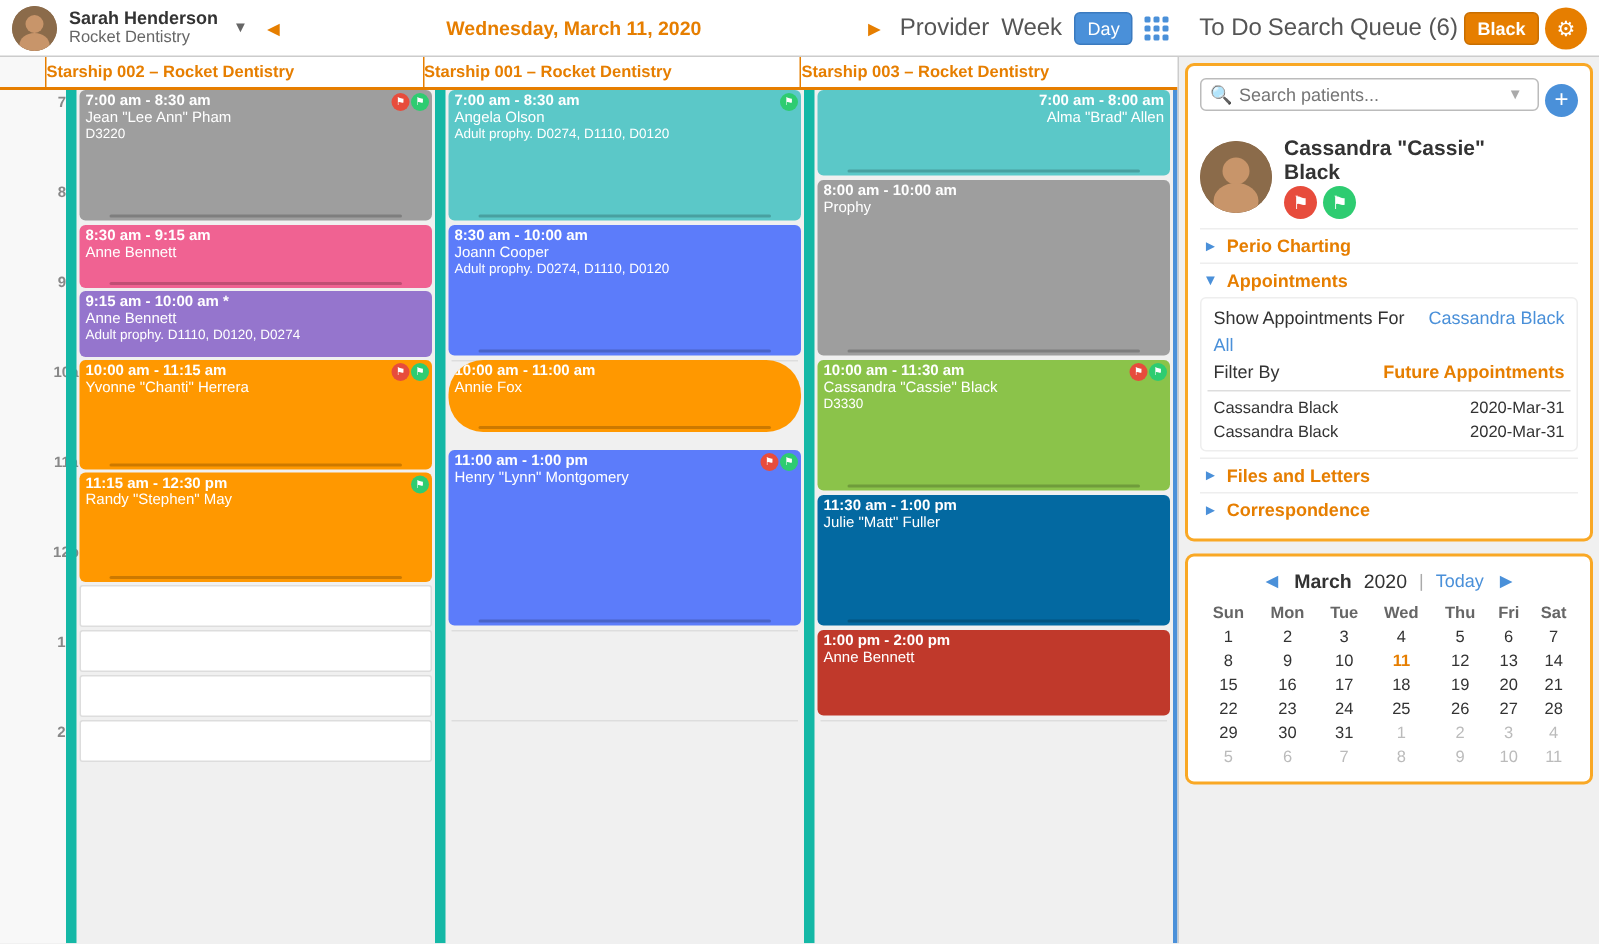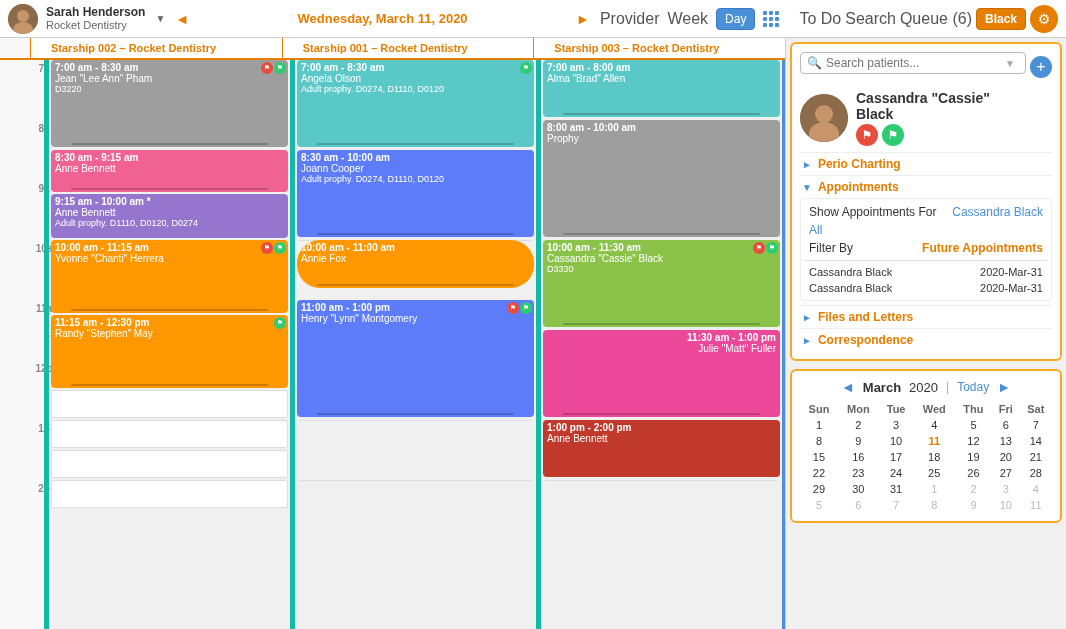--- a/index.html
+++ b/index.html
@@ -30,7 +30,7 @@
     .scheduler { flex: 1; display: flex; flex-direction: column; overflow: hidden; border-right: 1px solid #ccc; }
     .scheduler-header { display: flex; border-bottom: 2px solid #e67e00; background: #fff; }
     .time-col { width: 30px; flex-shrink: 0; background: #f8f8f8; }
-    .provider-col { flex: 1; border-left: 1px solid #e67e00; padding: 4px 20px; }
+    .provider-col { flex: 1; border-left: 1px solid #e67e00; padding: 4px 0; }
     .provider-col .clinic-name { color: #e67e00; font-size: 11px; font-weight: bold; }
 
     .scheduler-body { display: flex; flex: 1; overflow-y: auto; overflow-x: hidden; }

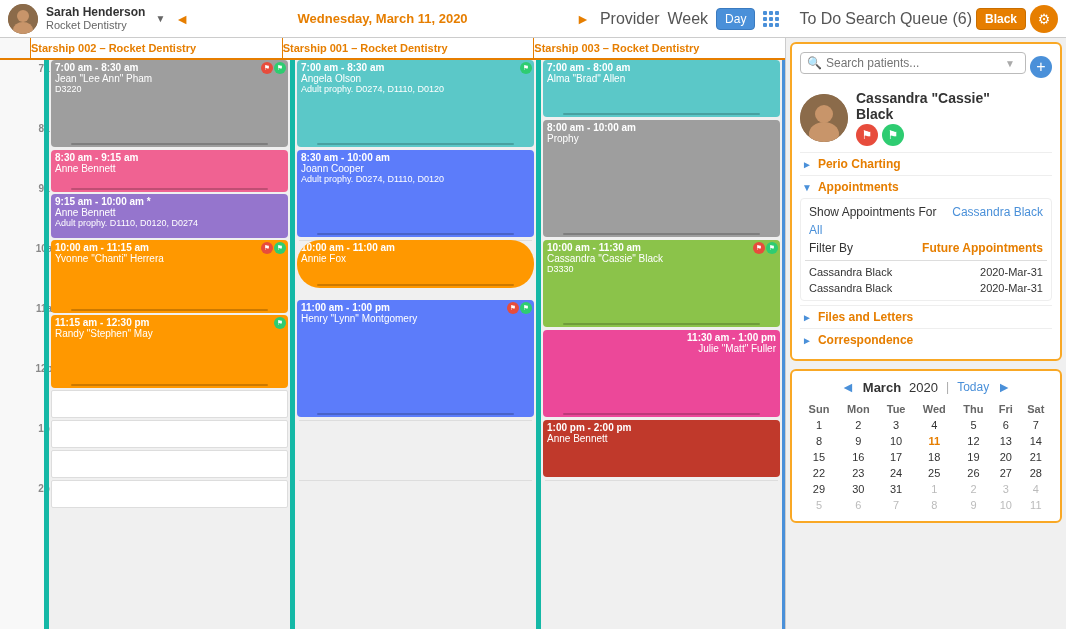--- a/index.html
+++ b/index.html
@@ -37,7 +37,7 @@
     .time-labels { width: 30px; flex-shrink: 0; background: #f8f8f8; position: relative; padding-left: 44px; }
     .time-label { height: 60px; display: flex; align-items: flex-start; justify-content: center; padding-top: 2px; color: #888; font-size: 10px; font-weight: bold; border-top: 1px solid #ddd; }
     .provider-cols { flex: 1; display: flex; }
-    .appt-col { flex: 1; border-left: 5px solid #14b8a6; position: relative; min-height: 480px; }
+    .appt-col { flex: 1; border-left: 7px solid #14b8a6; position: relative; min-height: 480px; }
     .appt-slot { position: absolute; left: 2px; right: 2px; border-radius: 4px; padding: 2px 4px; font-size: 10px; overflow: hidden; cursor: pointer; }
     .appt-slot .time-range { font-weight: bold; font-size: 10px; }
     .appt-slot .patient { font-size: 10px; }

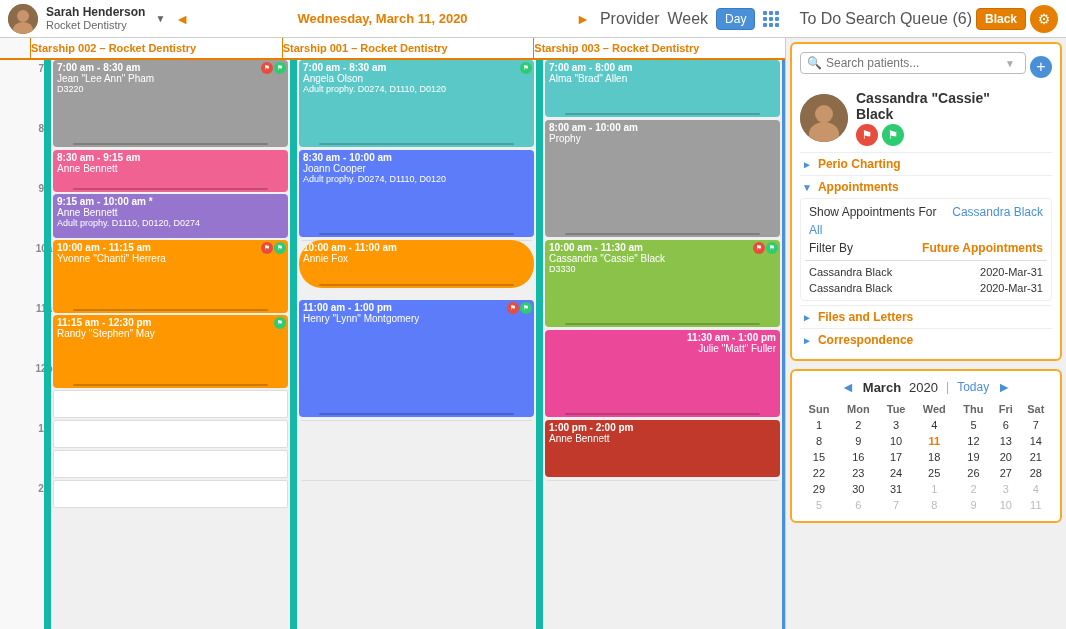--- a/index.html
+++ b/index.html
@@ -294,7 +294,7 @@
           <div class="slot-line" style="top:360px;"></div>
           <div class="slot-line" style="top:420px;"></div>
 
-          <div class="appt-slot appt-teal" style="top:0;height:57px;">
+          <div class="appt-slot appt-teal" style="top:0;height:57px;text-align:right;">
             <div class="time-range">7:00 am - 8:00 am</div>
             <div class="patient">Alma "Brad" Allen</div>
             <div class="appt-bottom-line"></div>

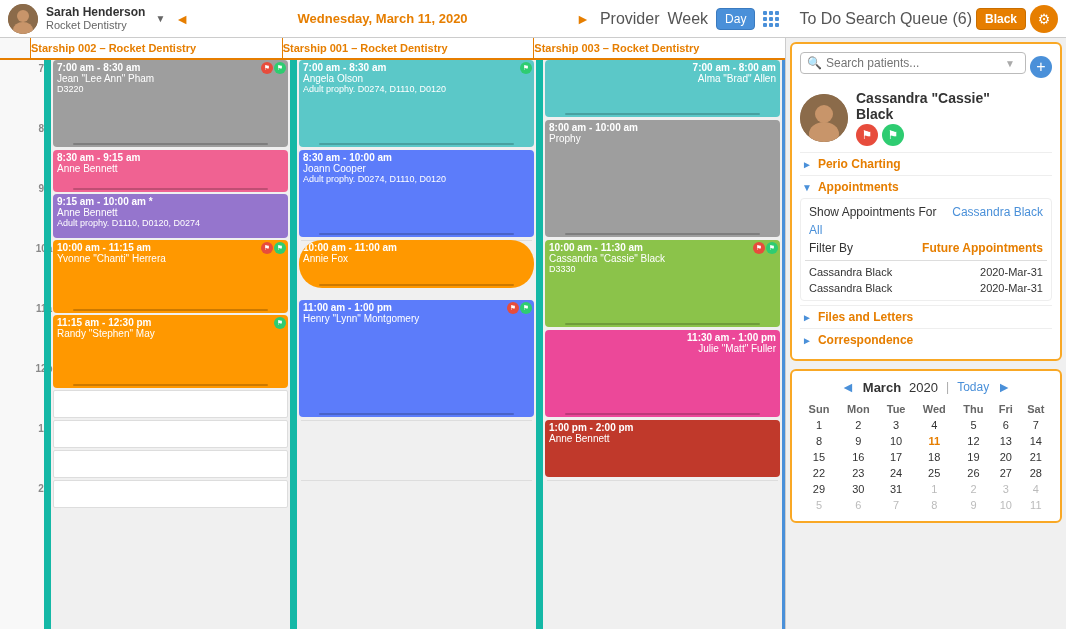--- a/index.html
+++ b/index.html
@@ -94,7 +94,7 @@
     .appt-purple { background: #9575cd; color: #fff; }
     .appt-orange { background: #ff9800; color: #fff; }
     .appt-blue { background: #5c7cfa; color: #fff; }
-    .appt-light-purple { background: #ec4899; color: #fff; text-align: right; }
+    .appt-light-purple { background: #0369a1; color: #fff; }
     .appt-red-dark { background: #c0392b; color: #fff; }
     .appt-lime { background: #8bc34a; color: #fff; }
 

